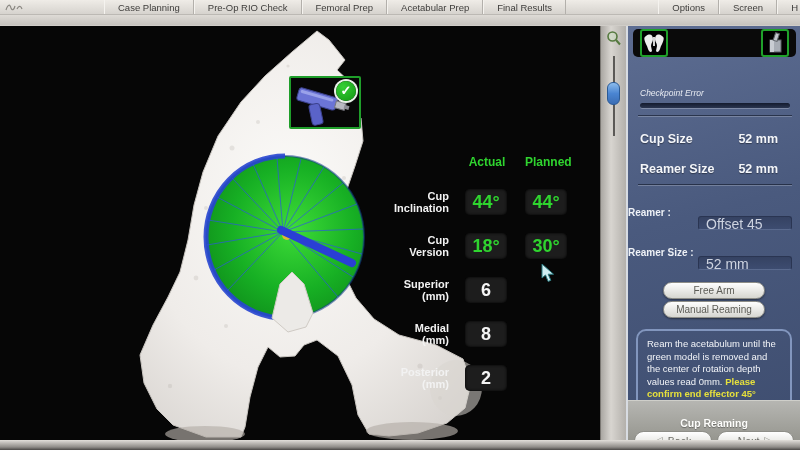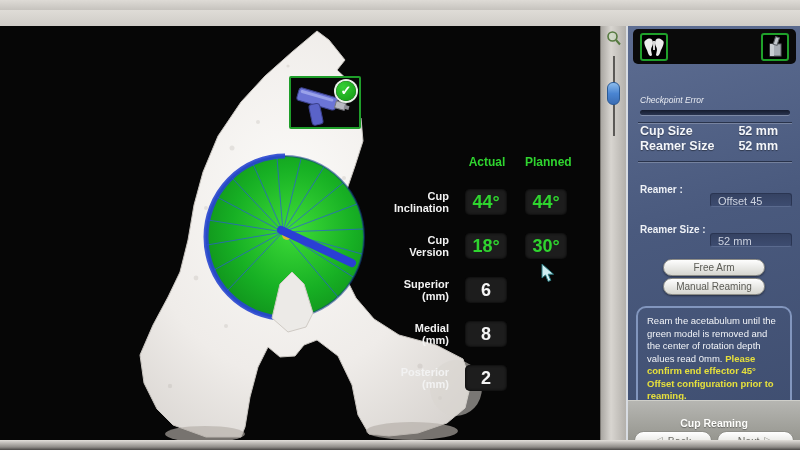--- a/index.html
+++ b/index.html
@@ -78,6 +78,22 @@
 <div class="screen">
 
   <div class="topbar">
+    <div class="tabrow">
+      <div class="logo-area">
+        <svg width="26" height="12" viewBox="0 0 26 12">
+            <path d="M2,9 C4,3 6,3 7,7 C8,10 10,9 11,5 M13,8 c2,-4 4,-3 5,0" stroke="#8a8781" stroke-width="1.2" fill="none"></path>
+          </svg>
+      </div>
+      <div class="tab">Case Planning</div>
+      <div class="tab">Pre-Op RIO Check</div>
+      <div class="tab">Femoral Prep</div>
+      <div class="tab">Acetabular Prep</div>
+      <div class="tab">Final Results</div>
+      <div class="tab-spacer"></div>
+      <div class="tab">Options</div>
+      <div class="tab">Screen</div>
+      <div class="tab" style="border-right:none; padding-right:2px;">H</div>
+    </div>
     <div class="substrip"></div>
   </div>
 

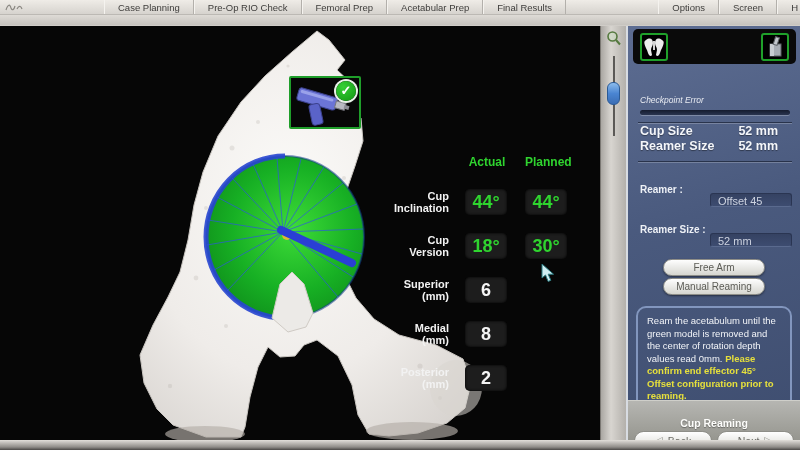--- a/index.html
+++ b/index.html
@@ -50,7 +50,7 @@
   .chk-bar { margin-top:5px; height:5px; border-radius:3px; background:linear-gradient(#141b2e,#2a3550); box-shadow:0 1px 0 rgba(255,255,255,.25); }
   .divider { margin:7px 8px 0 10px; border-top:1px solid rgba(10,16,30,.55); border-bottom:1px solid rgba(255,255,255,.22); }
 
-  .sizerow { display:flex; justify-content:space-between; padding:0 22px 1px 12px; font-size:12.5px; font-weight:bold; color:#f4f6fa; text-shadow:0 1px 1px rgba(0,0,0,.4); }
+  .sizerow { display:flex; justify-content:space-between; padding:15px 22px 1px 12px; font-size:12.5px; font-weight:bold; color:#f4f6fa; text-shadow:0 1px 1px rgba(0,0,0,.4); }
 
   .fields { padding:8px 8px 0 12px; }
   .frow { display:flex; align-items:center; margin-bottom:4px; }

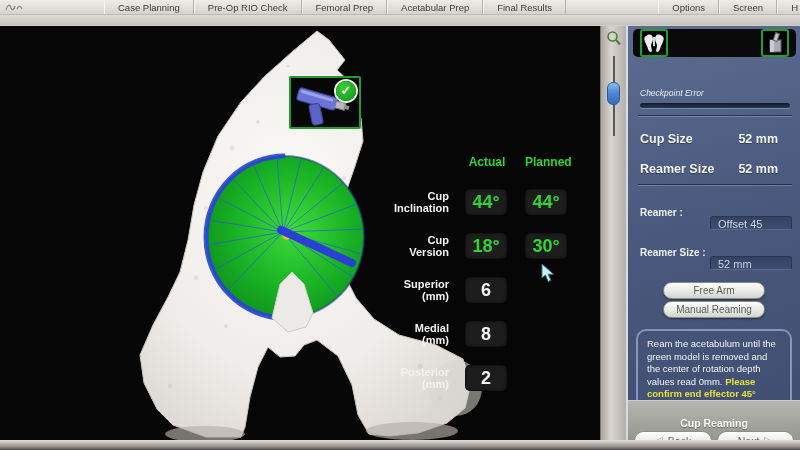--- a/index.html
+++ b/index.html
@@ -52,7 +52,7 @@
 
   .sizerow { display:flex; justify-content:space-between; padding:15px 22px 1px 12px; font-size:12.5px; font-weight:bold; color:#f4f6fa; text-shadow:0 1px 1px rgba(0,0,0,.4); }
 
-  .fields { padding:8px 8px 0 12px; }
+  .fields { padding:8px 8px 0 0; }
   .frow { display:flex; align-items:center; margin-bottom:4px; }
   .flabel { width:70px; font-size:10px; font-weight:bold; color:#eef1f6; }
   .finput { flex:1; height:14px; background:linear-gradient(#354262,#3d4c70); border:1px solid #2a3552; border-bottom-color:#5a6a8e; border-radius:3px; font-size:11px; color:#cdd3e0; padding:1px 7px; line-height:12px;margin-top:22px; }

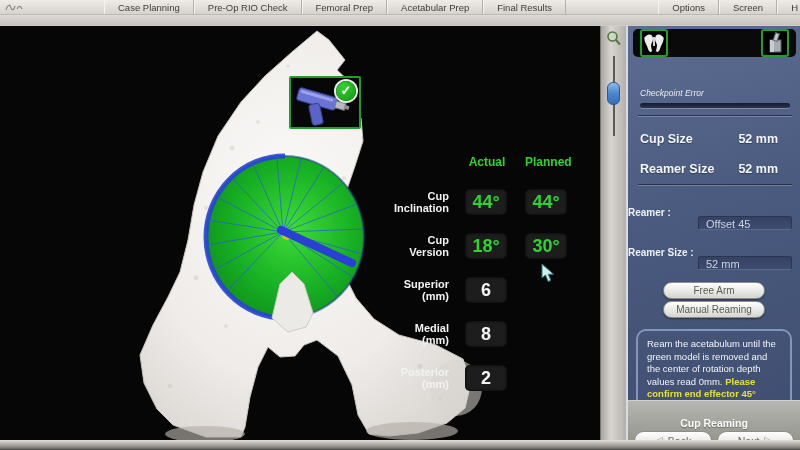--- a/index.html
+++ b/index.html
@@ -55,7 +55,7 @@
   .fields { padding:8px 8px 0 0; }
   .frow { display:flex; align-items:center; margin-bottom:4px; }
   .flabel { width:70px; font-size:10px; font-weight:bold; color:#eef1f6; }
-  .finput { flex:1; height:14px; background:linear-gradient(#354262,#3d4c70); border:1px solid #2a3552; border-bottom-color:#5a6a8e; border-radius:3px; font-size:11px; color:#cdd3e0; padding:1px 7px; line-height:12px;margin-top:22px; }
+  .finput { flex:1; height:14px; background:linear-gradient(#354262,#3d4c70); border:1px solid #2a3552; border-bottom-color:#5a6a8e; border-radius:3px; font-size:14px; color:#cdd3e0; padding:1px 7px; line-height:12px;margin-top:22px; }
 
   .btncol { margin-top:8px; display:flex; flex-direction:column; align-items:center; gap:2px; }
   .pillbtn { width:102px; height:17px; border-radius:9px; background:linear-gradient(#fefefe,#d6d6d0); border:1px solid #8e8e88; box-shadow:0 1px 2px rgba(0,0,0,.45); font-size:10px; color:#5c5c56; text-align:center; line-height:15px; cursor:pointer; }

